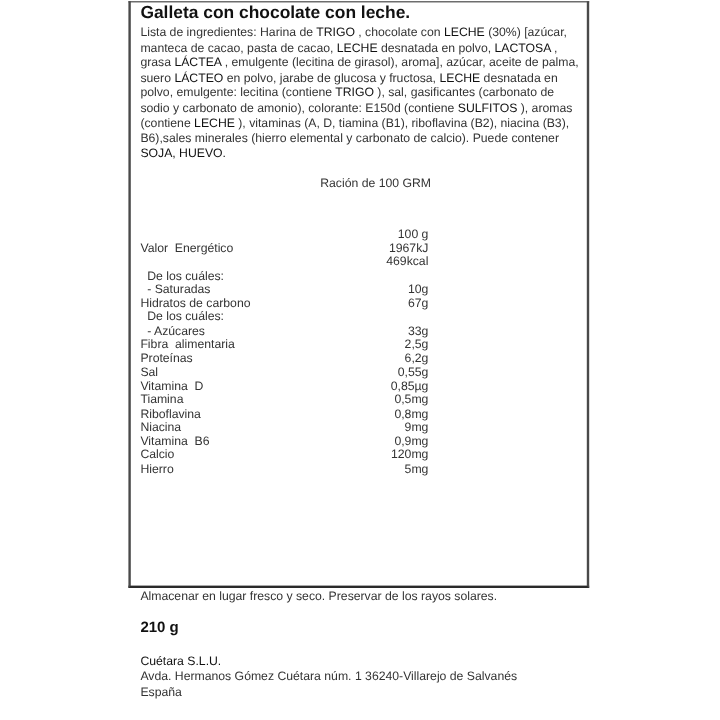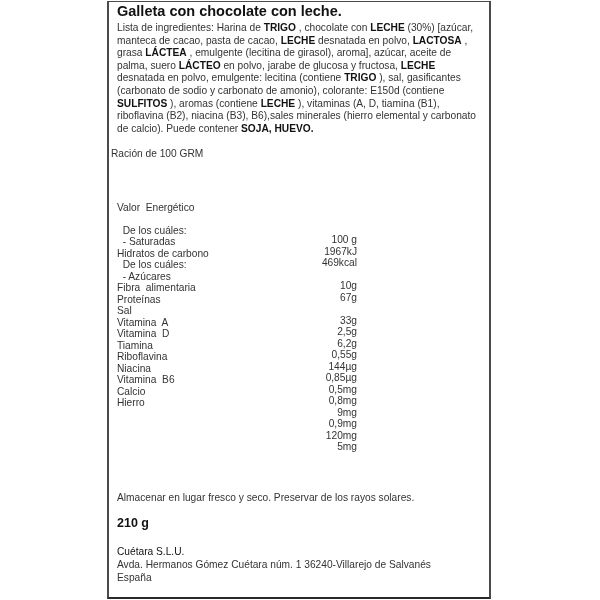--- a/index.html
+++ b/index.html
@@ -6,7 +6,7 @@
     body { width: 600px; height: 600px; position: relative; overflow: hidden;
       font-family: "Liberation Sans", sans-serif; color: #2a2a2a; }
     .label-box {
-      position: absolute; left: 107px; top: 1px; width: 384px; height: 598px;
+      position: absolute; left: 107px; top: 1px; width: 384px; height: 489px;
       border-left: 2px solid #4a4a4a; border-right: 2px solid #4a4a4a;
       border-bottom: 2px solid #2a2a2a; border-top: 1px solid #4a4a4a;
       box-sizing: border-box; background: #fff;

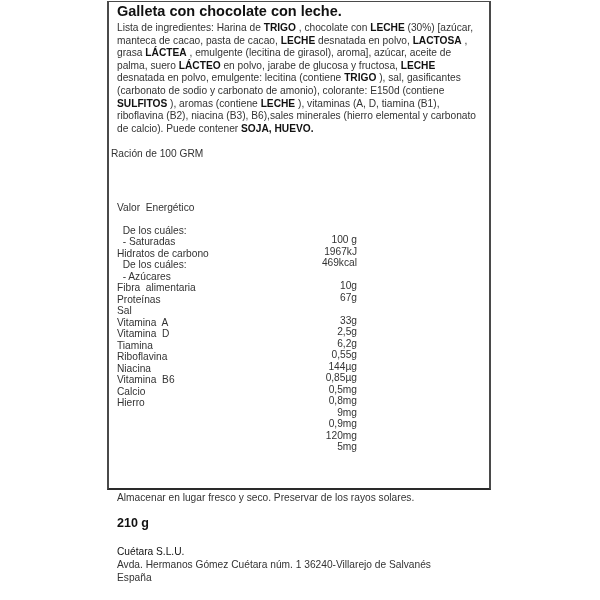--- a/index.html
+++ b/index.html
@@ -14,7 +14,7 @@
     .title { position: absolute; left: 8px; top: 1px; font-size: 14.5px; font-weight: bold; color: #111; letter-spacing: 0px; }
     .ingredients { position: absolute; left: 8px; top: 20px; width: 366px;
       font-size: 10.2px; line-height: 12.6px; color: #333; }
-    .ingredients b { color: #111; font-weight: bold; margin-top: 16px; }
+    .ingredients b { color: #111; font-weight: normal; margin-top: 16px; }
     .serving { position: absolute; left: 0; width: 100%; top: 146px; 
       font-size: 10.2px; color: #333; padding-left: 2px; box-sizing: border-box; }
     .ntable { position: absolute; left: 8px; top: 188px; width: 240px; font-size: 10.2px; color: #333; }

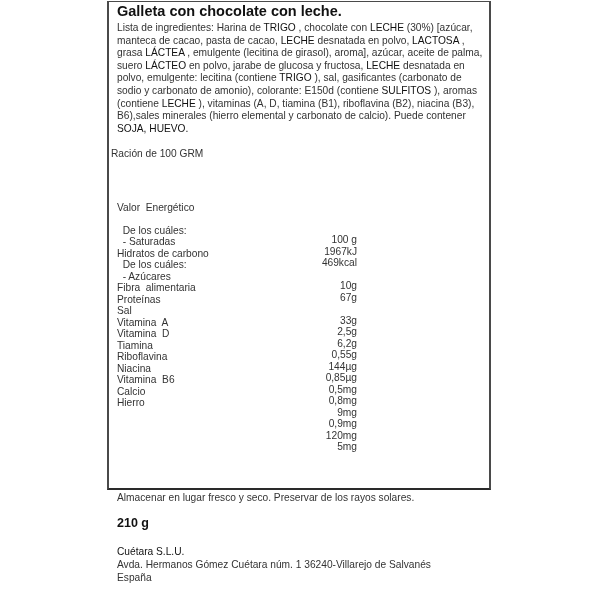--- a/index.html
+++ b/index.html
@@ -15,7 +15,7 @@
     .ingredients { position: absolute; left: 8px; top: 20px; width: 366px;
       font-size: 10.2px; line-height: 12.6px; color: #333; }
     .ingredients b { color: #111; font-weight: normal; margin-top: 16px; }
-    .serving { position: absolute; left: 0; width: 100%; top: 146px; 
+    .serving { position: absolute; left: 13px; width: 100%; top: 146px; text-align: center;
       font-size: 10.2px; color: #333; padding-left: 2px; box-sizing: border-box; }
     .ntable { position: absolute; left: 8px; top: 188px; width: 240px; font-size: 10.2px; color: #333; }
     .nrow { position: relative; height: 11.5px; line-height: 11.5px; }

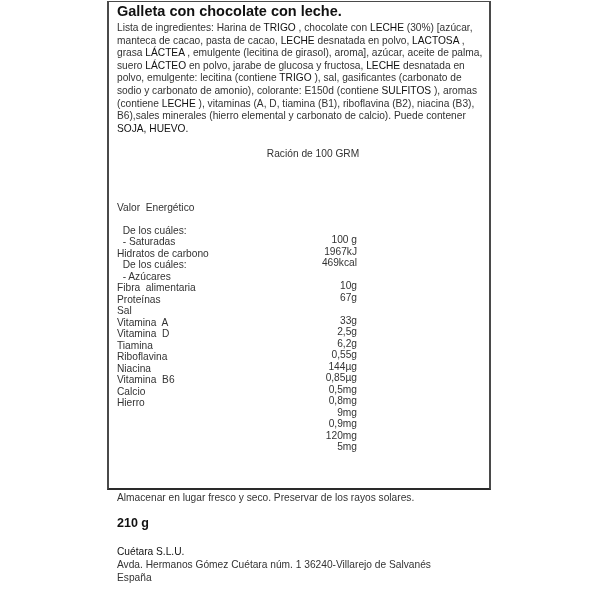--- a/index.html
+++ b/index.html
@@ -20,7 +20,7 @@
     .ntable { position: absolute; left: 8px; top: 188px; width: 240px; font-size: 10.2px; color: #333; }
     .nrow { position: relative; height: 11.5px; line-height: 11.5px; }
     .nrow .lbl { position: absolute; left: 0; white-space: pre; }
-    .nrow .val { position: absolute; right: 0; text-align: right; white-space: nowrap; margin-top: 44px; }
+    .nrow .val { position: absolute; right: 0; text-align: right; white-space: nowrap; }
     .storage { position: absolute; left: 8px; top: 490px; font-size: 10.2px; color: #333; }
     .weight { position: absolute; left: 8px; top: 514px; font-size: 12.5px; font-weight: bold; color: #111; text-align: center; }
     .company { position: absolute; left: 8px; top: 544px; font-size: 10.2px; font-weight: normal; color: #111; }

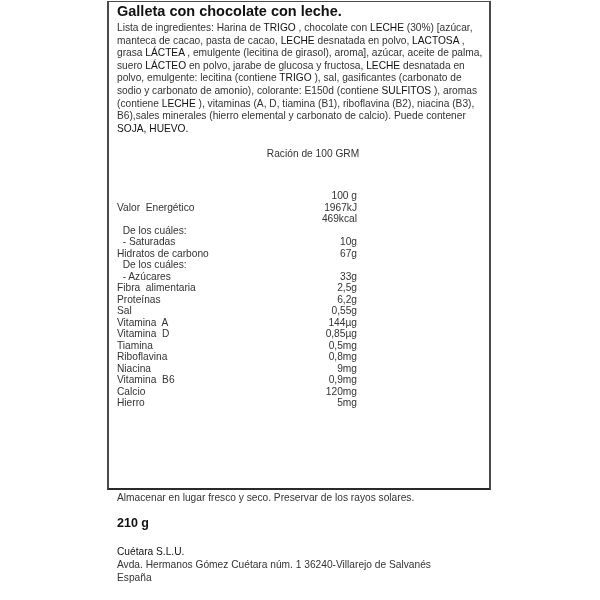--- a/index.html
+++ b/index.html
@@ -82,10 +82,6 @@
         <span class="val">0,55g</span>
       </div>
       <div class="nrow">
-        <span class="lbl">Vitamina  A</span>
-        <span class="val">144µg</span>
-      </div>
-      <div class="nrow">
         <span class="lbl">Vitamina  D</span>
         <span class="val">0,85µg</span>
       </div>

